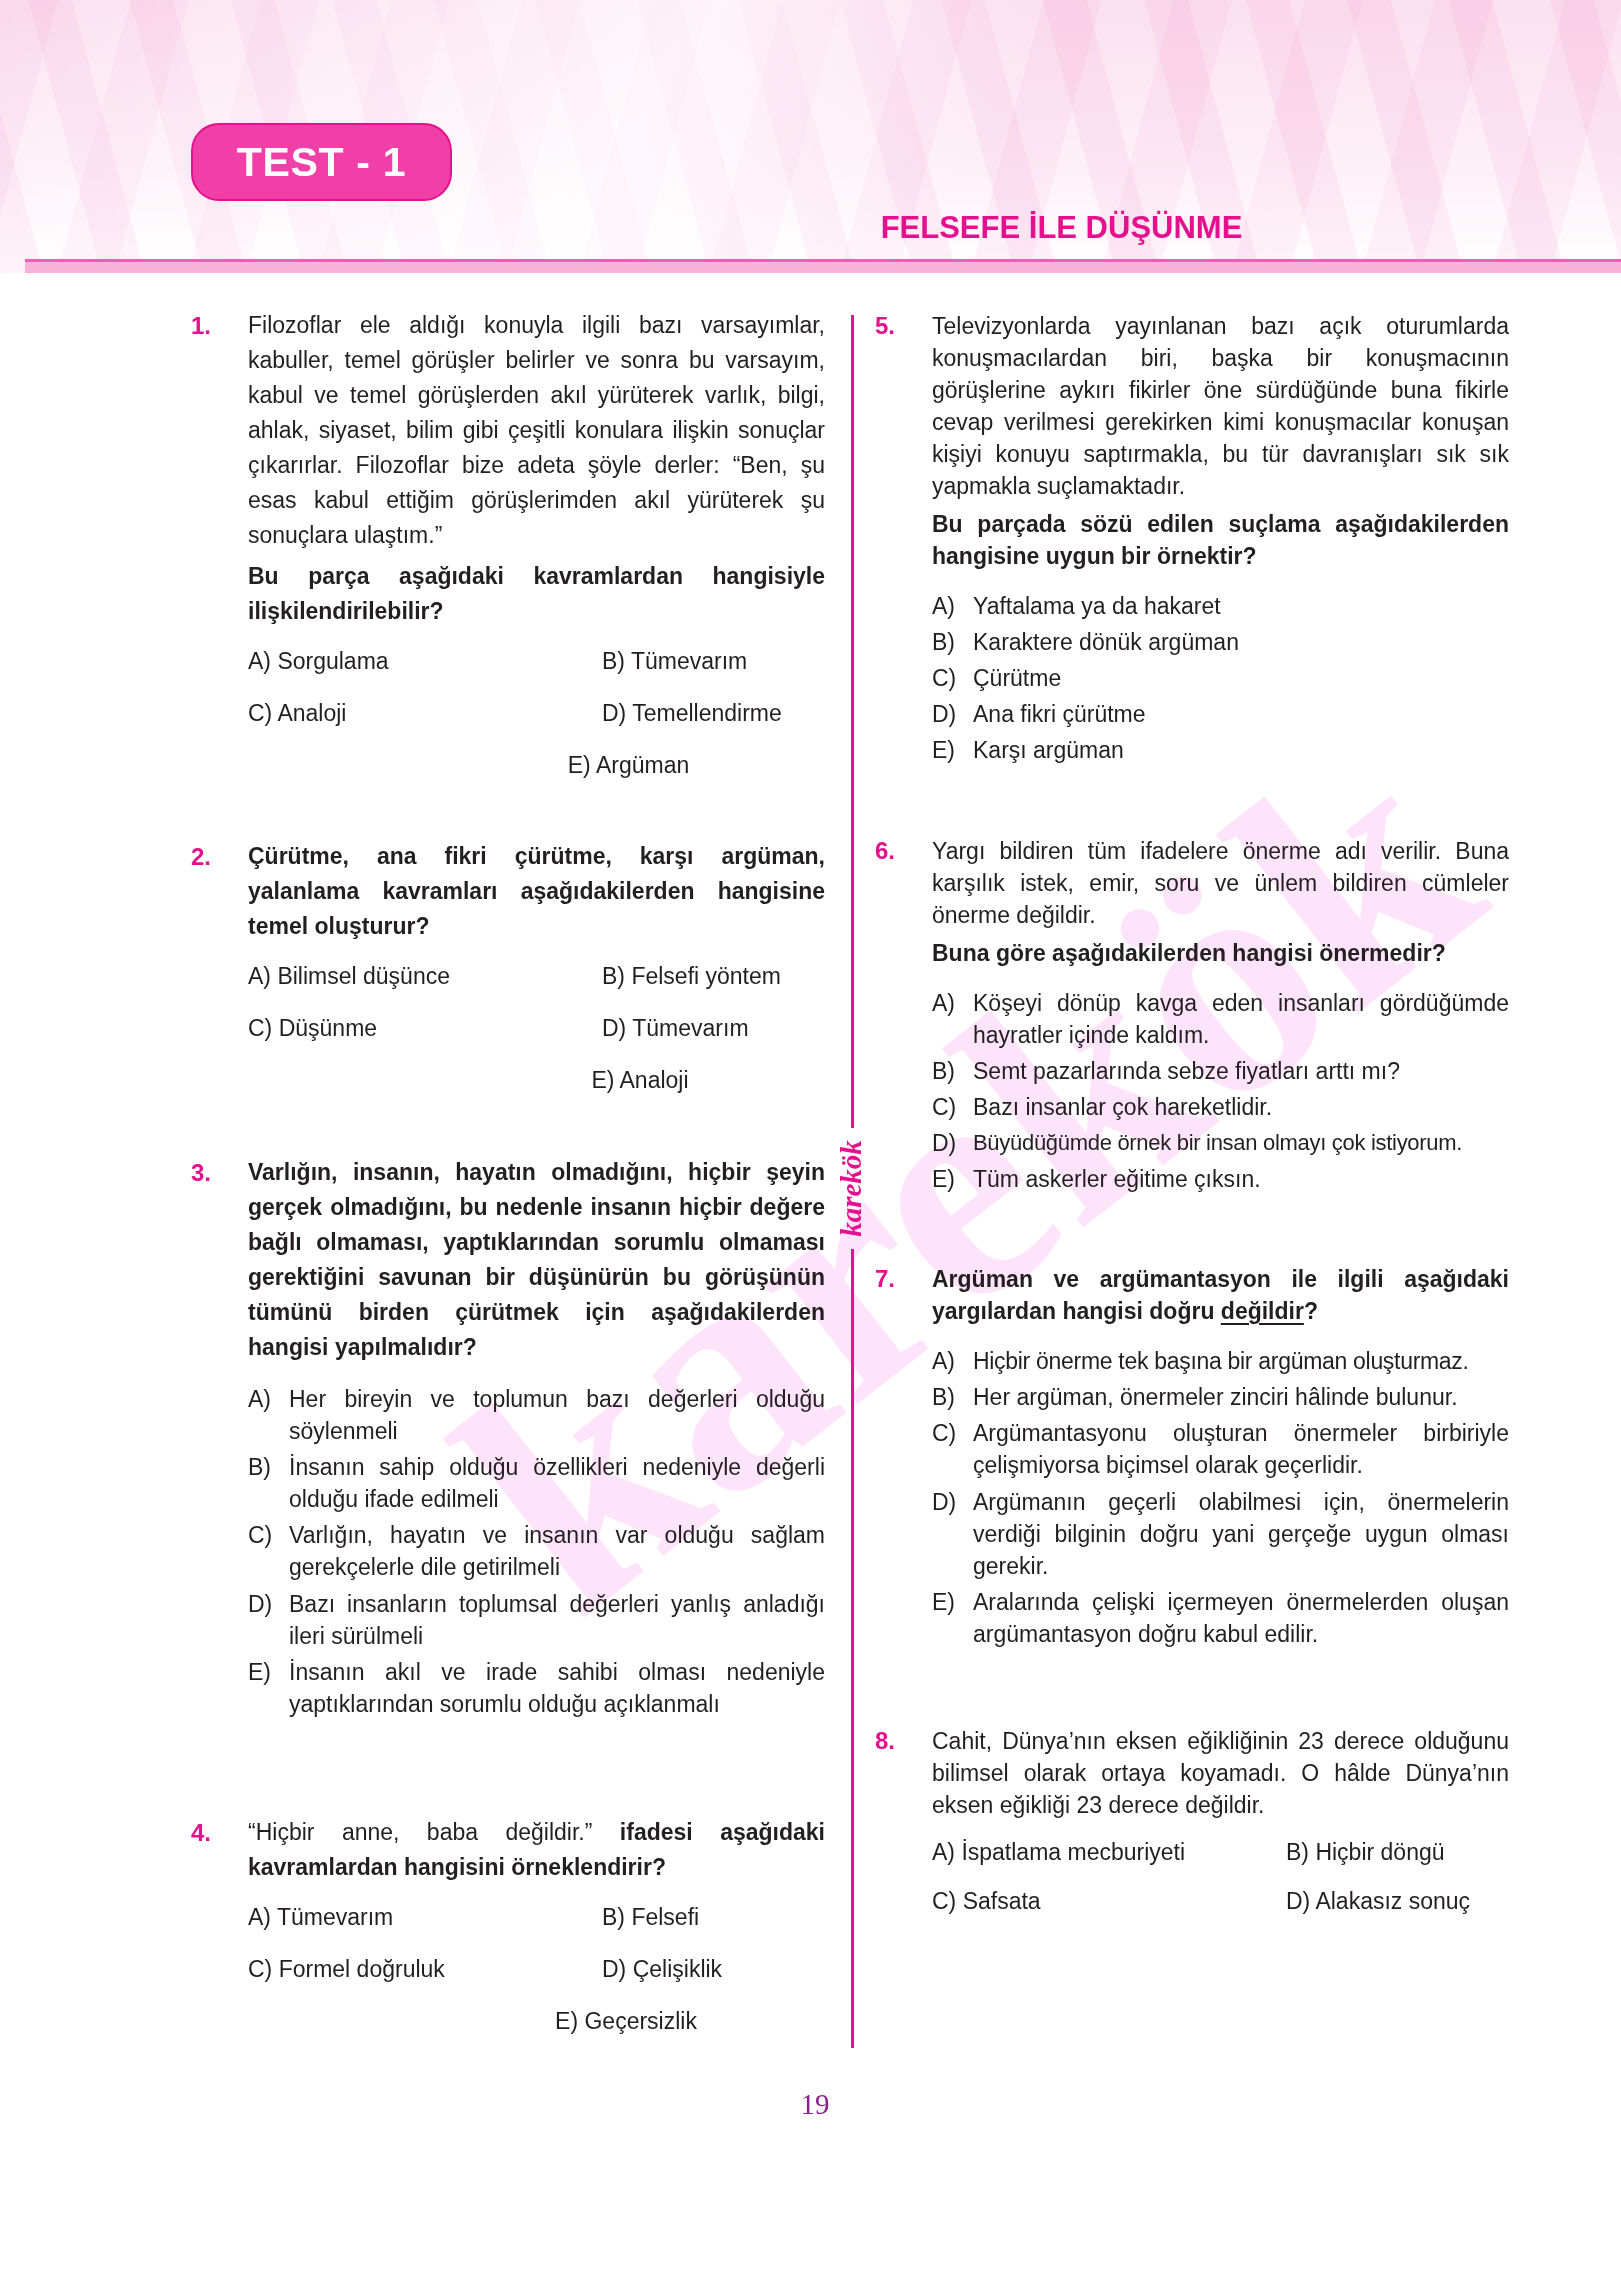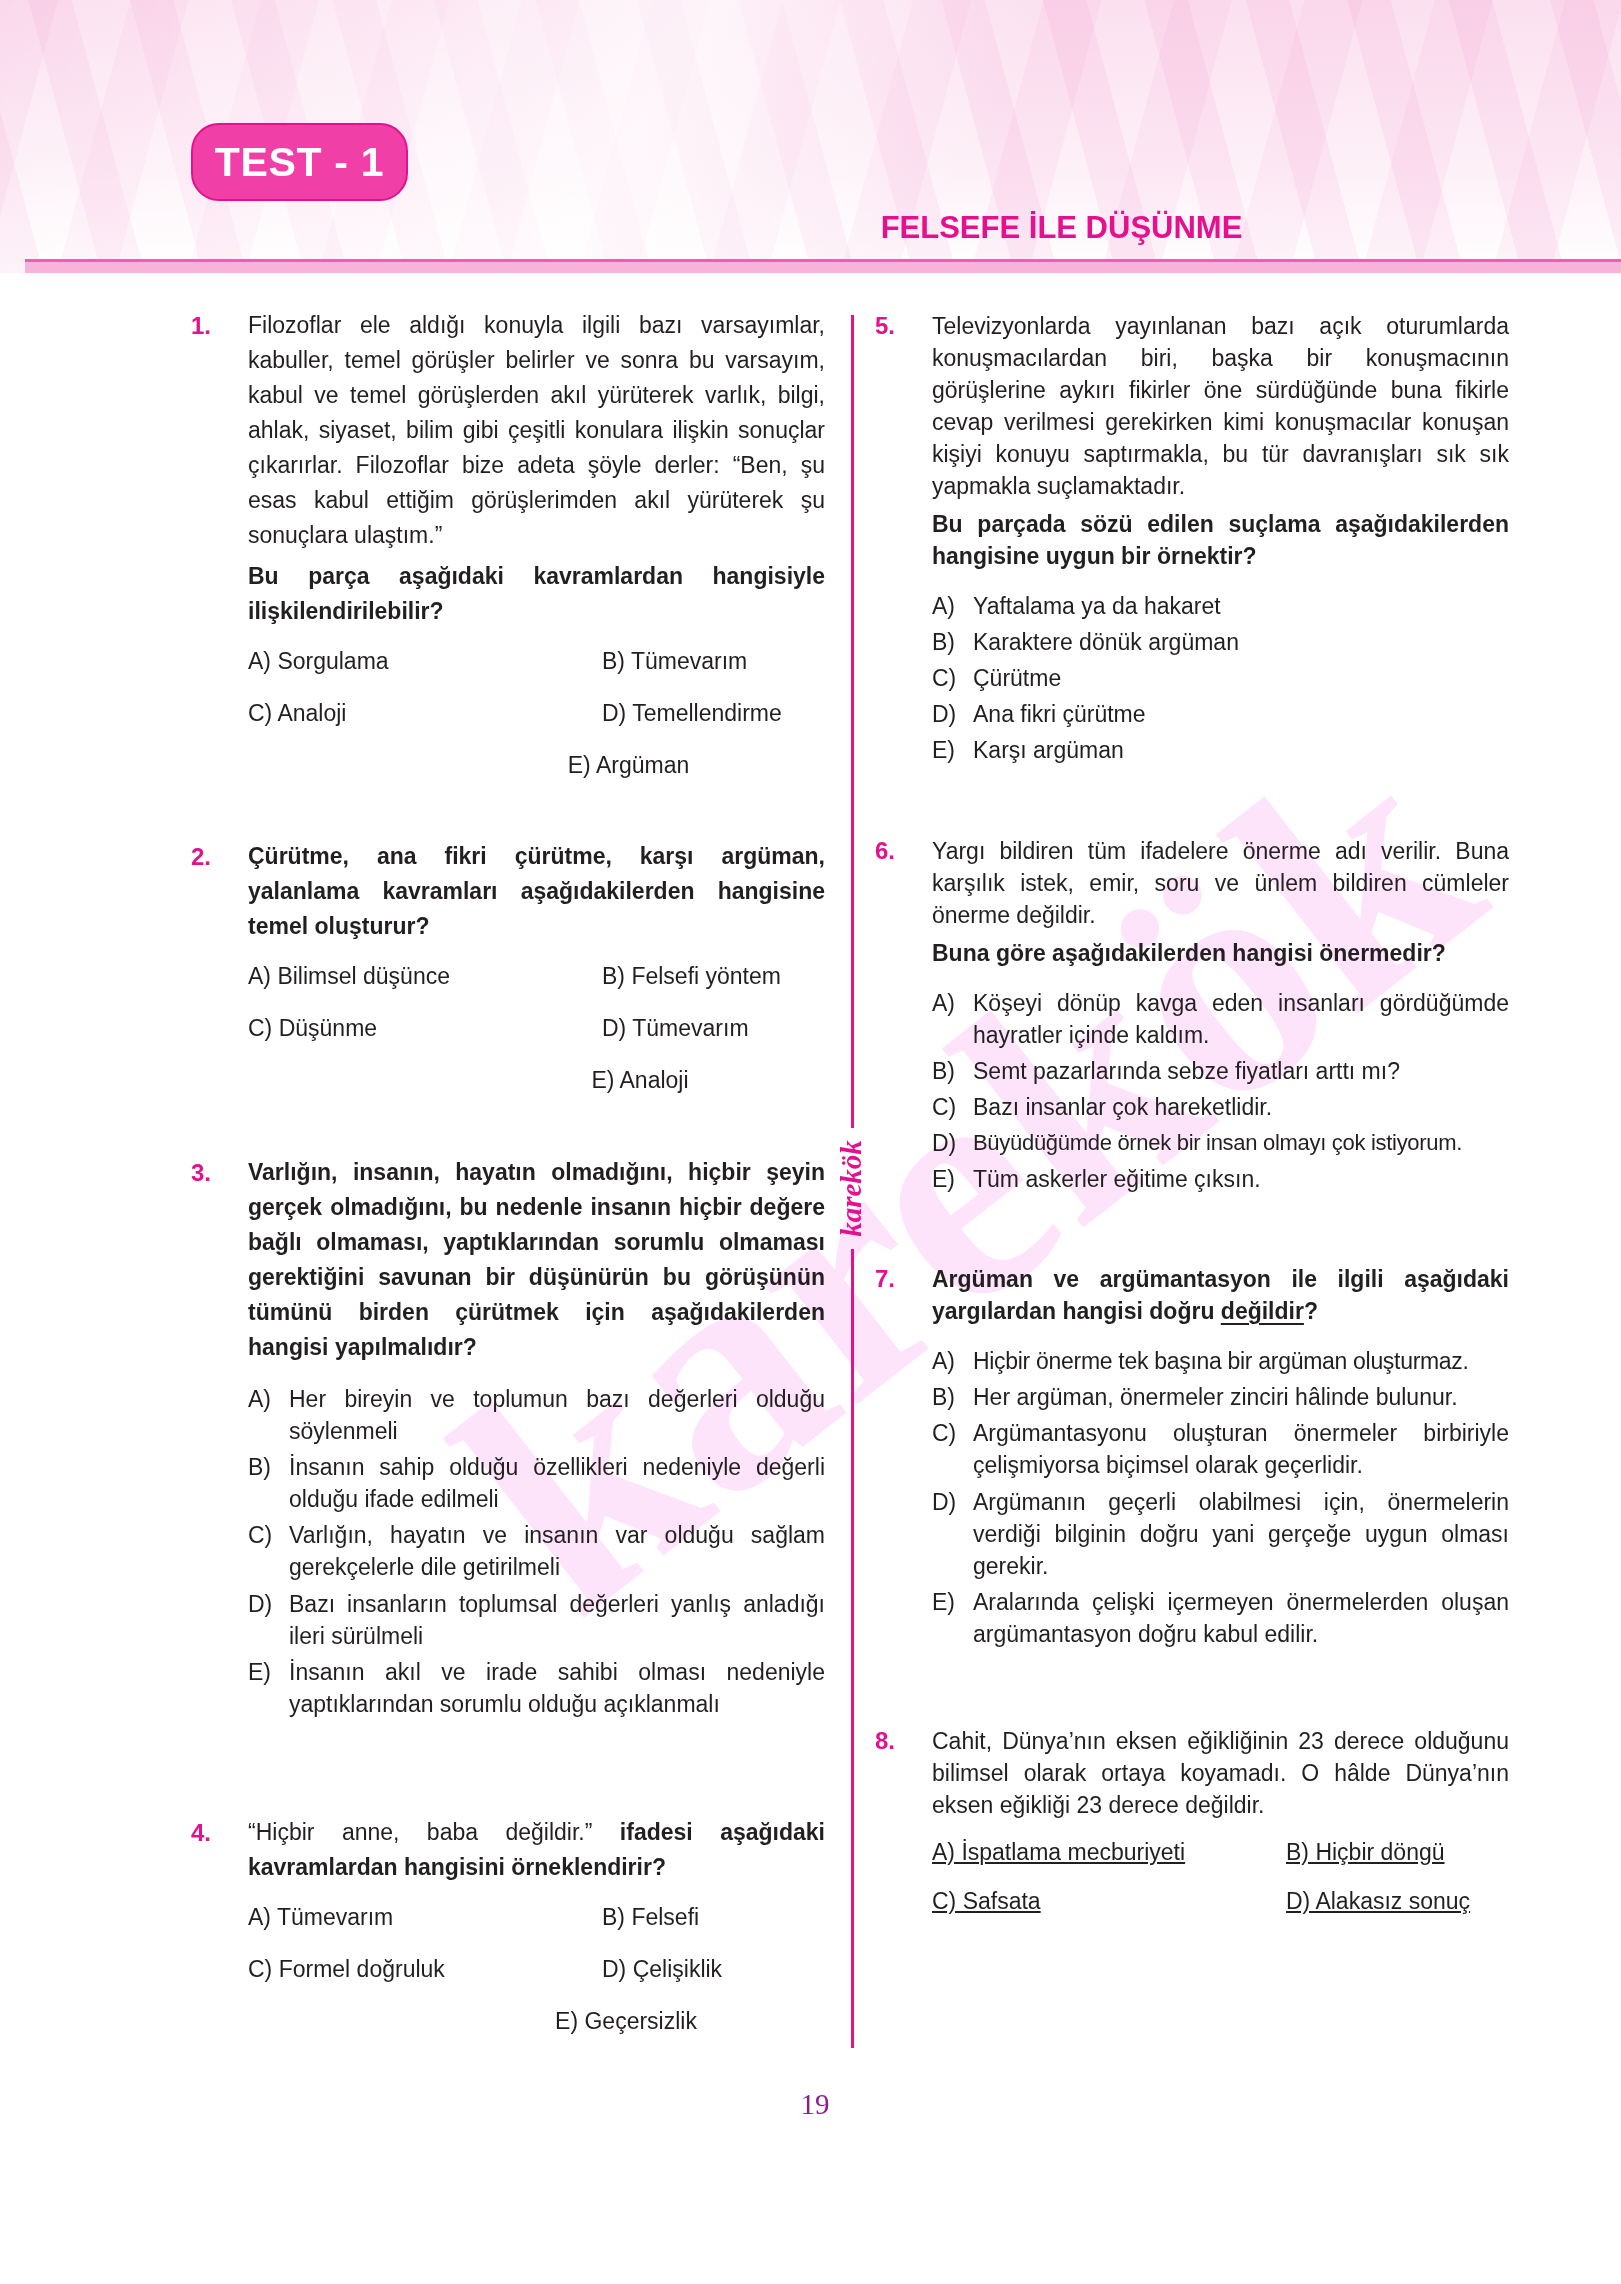--- a/index.html
+++ b/index.html
@@ -25,7 +25,7 @@
     position: absolute; left: 25px; top: 262px; width: 1597px; height: 11.2px; background: #f8b3db;
   }
   .test-badge {
-    position: absolute; left: 191px; top: 123px; width: 217px; height: 78px;
+    position: absolute; left: 191px; top: 123px; width: 261px; height: 78px;
     box-sizing: border-box;
     background: #f040a8; border: 2.8px solid #e4108e; border-radius: 28px;
     color: #fff; font-weight: bold; font-size: 41px;

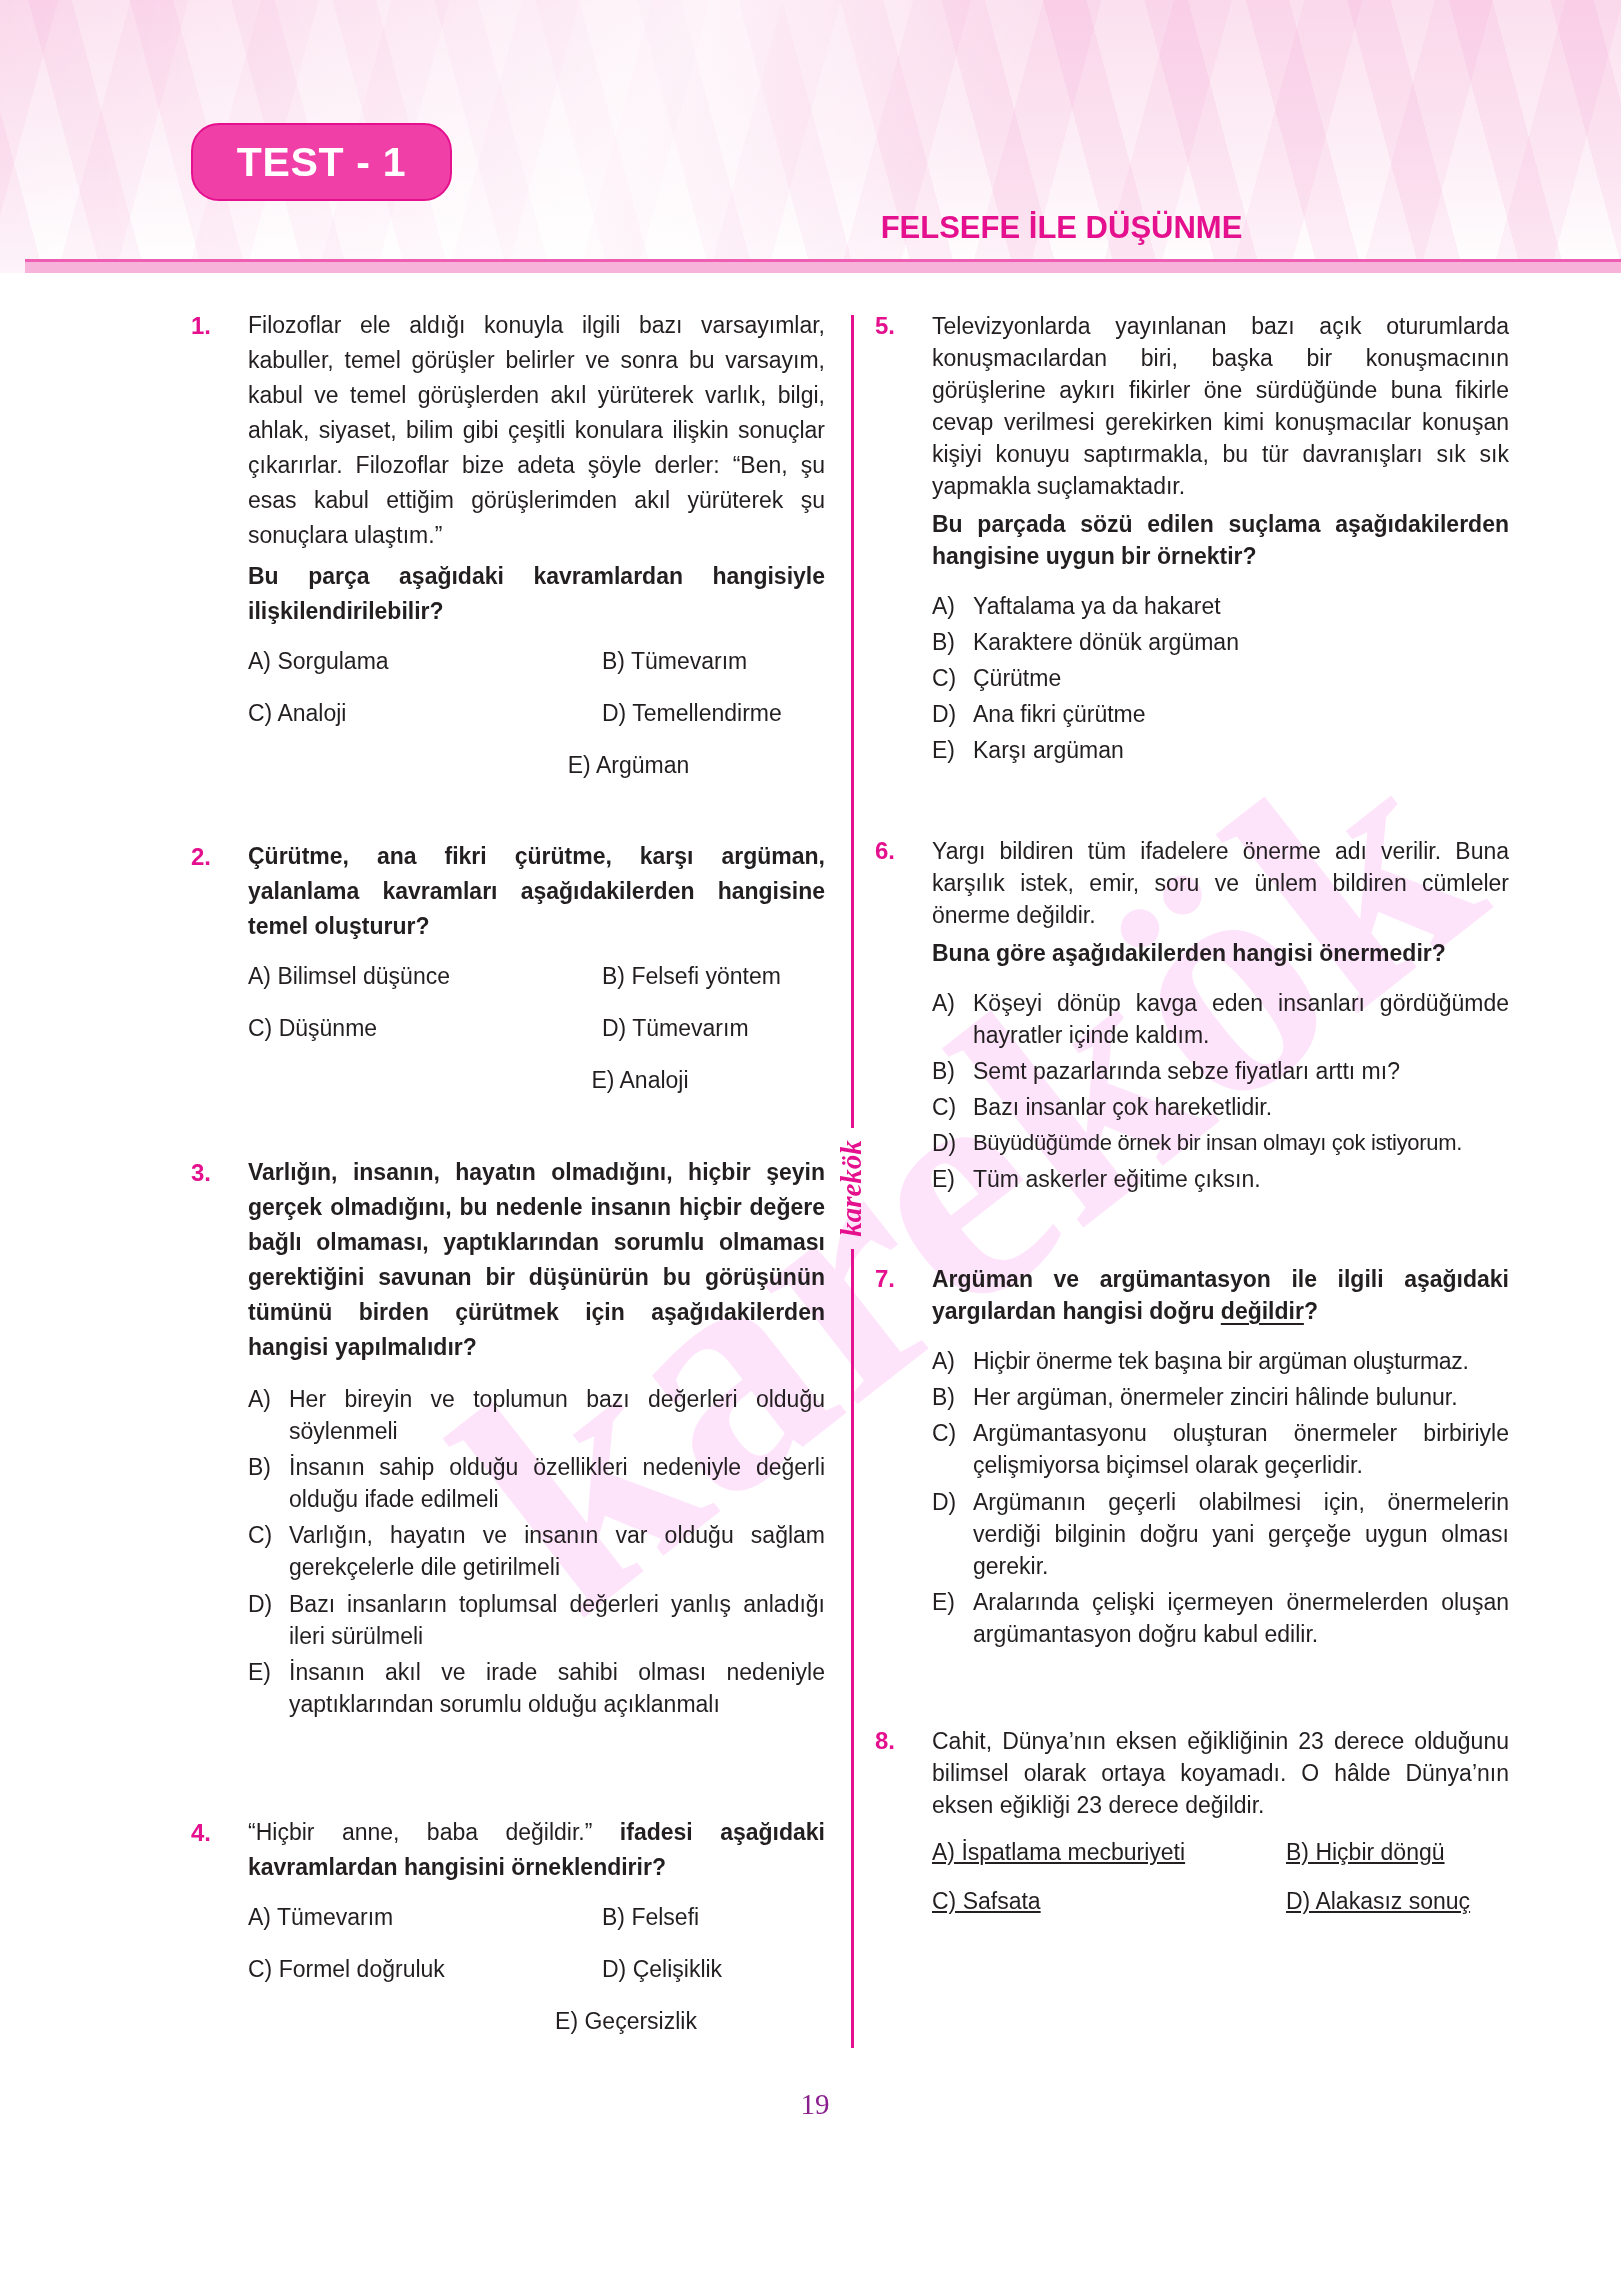--- a/index.html
+++ b/index.html
@@ -263,7 +263,7 @@
 <div class="q col-right" style="top:1725px; line-height:32px;">
   <span class="num">8.</span>
   <p class="stem">Cahit, Dünya’nın eksen eğikliğinin 23 derece olduğunu bilimsel olarak ortaya koyamadı. O hâlde Dünya’nın eksen eğikliği 23 derece değildir.</p>
-  <div class="opts-grid" style="row-gap:17px; text-decoration:underline;">
+  <div class="opts-grid" style="row-gap:17px; ">
     <span class="opt">A) İspatlama mecburiyeti</span>
     <span class="opt">B) Hiçbir döngü</span>
     <span class="opt">C) Safsata</span>

